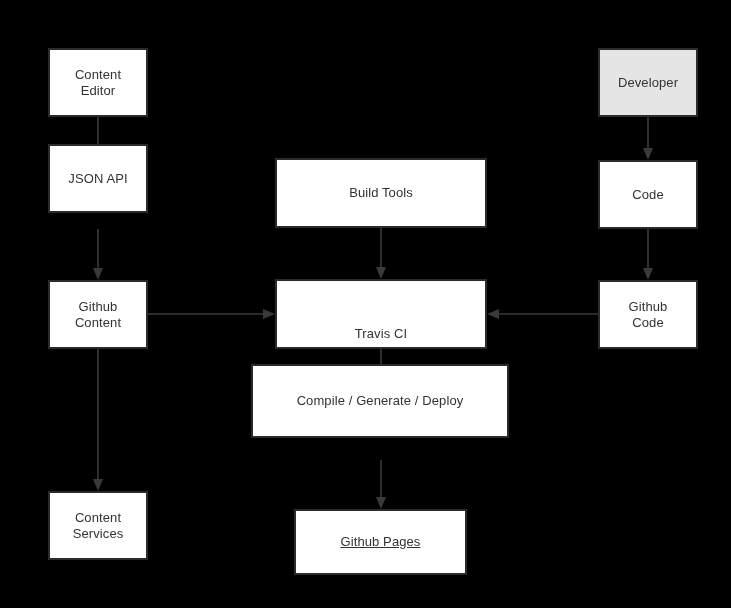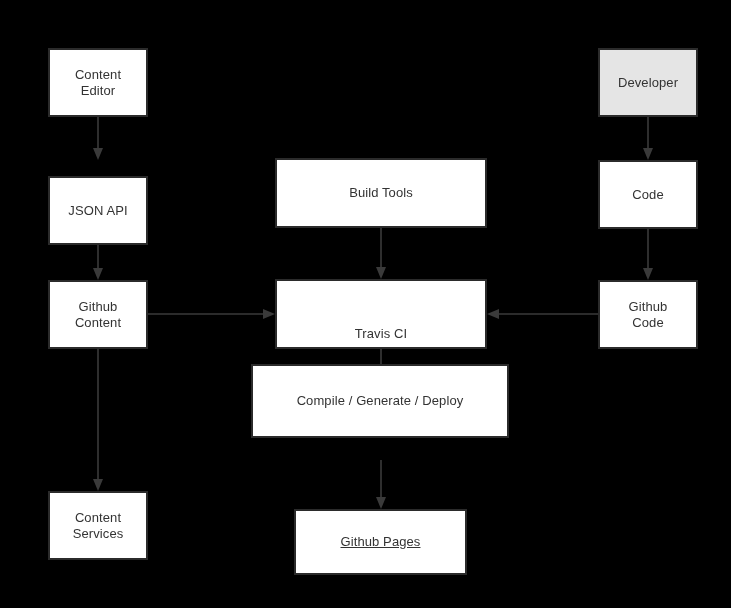--- a/index.html
+++ b/index.html
@@ -101,7 +101,7 @@
         <span class="node-label" style="color: rgb(51, 51, 51);">Content
 Editor</span>
       </div>
-      <div class="node" style="left: 48px; top: 176px; width: 100px; height: 69px; background: rgb(255, 255, 255); border-color: rgb(43, 43, 43);">
+      <div class="node" style="left: 48px; top: 144px; width: 100px; height: 69px; background: rgb(255, 255, 255); border-color: rgb(43, 43, 43);">
         <span class="node-label" style="color: rgb(51, 51, 51);">JSON API</span>
       </div>
       <div class="node" style="left: 48px; top: 280px; width: 100px; height: 69px; background: rgb(255, 255, 255); border-color: rgb(43, 43, 43);">

